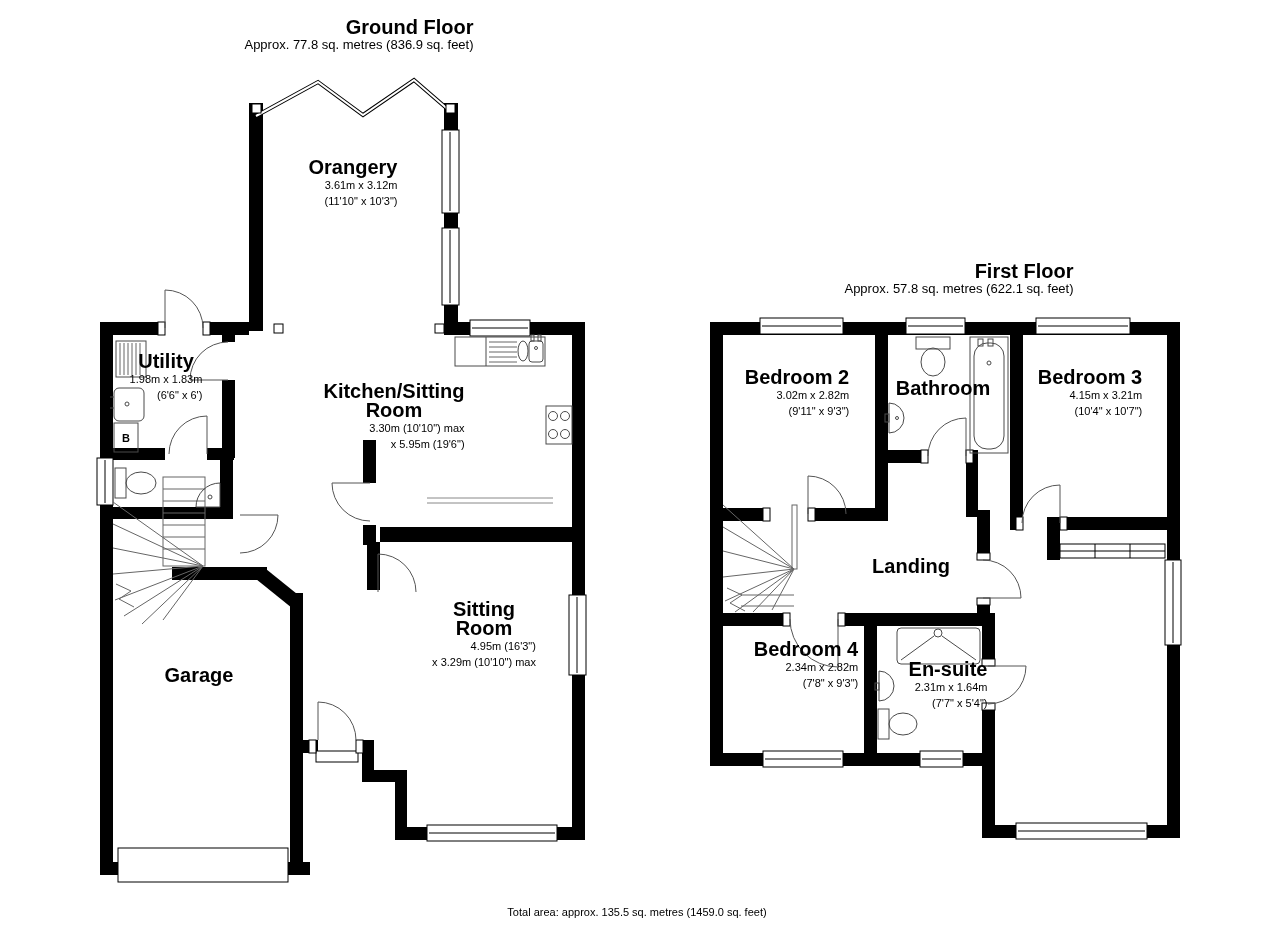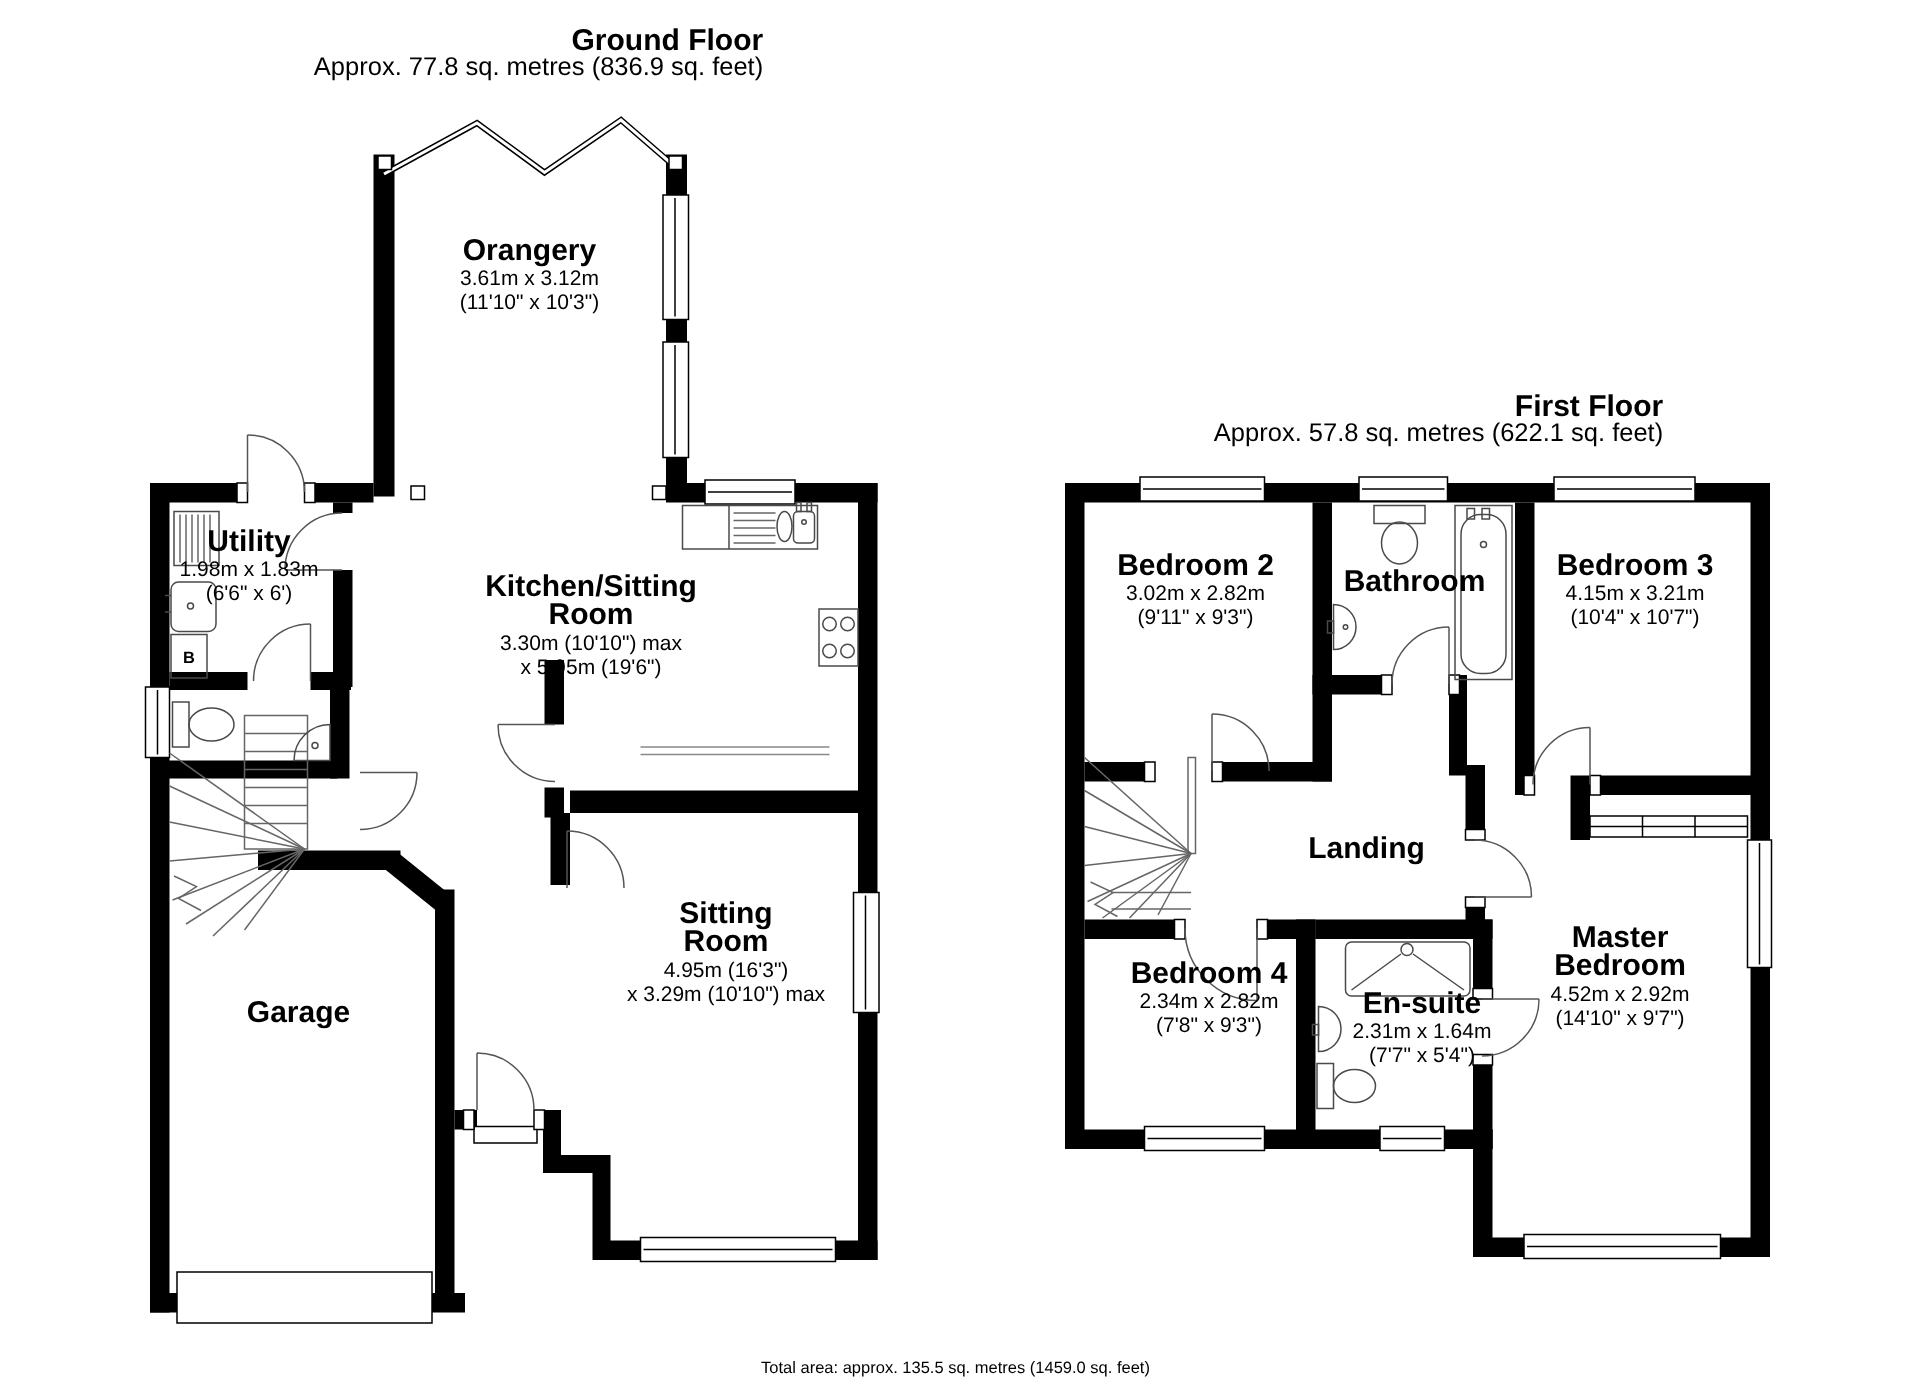--- a/index.html
+++ b/index.html
@@ -19,7 +19,7 @@
   .room-dims{font-size:14px;line-height:16px;white-space:nowrap;}
   .floor-title{position:absolute;transform:translateX(-50%);text-align:right;}
   .ft{font-weight:bold;font-size:20px;line-height:22px;}
-  .fs{font-size:17px;line-height:13px;margin-left:32px;}
+  .fs{font-size:13px;line-height:13px;margin-left:32px;}
   .footer{position:absolute;transform:translateX(-50%);font-size:11px;line-height:19px;}
   .bsvg{font-family:"Liberation Sans",sans-serif;font-size:11px;font-weight:bold;}
 </style>

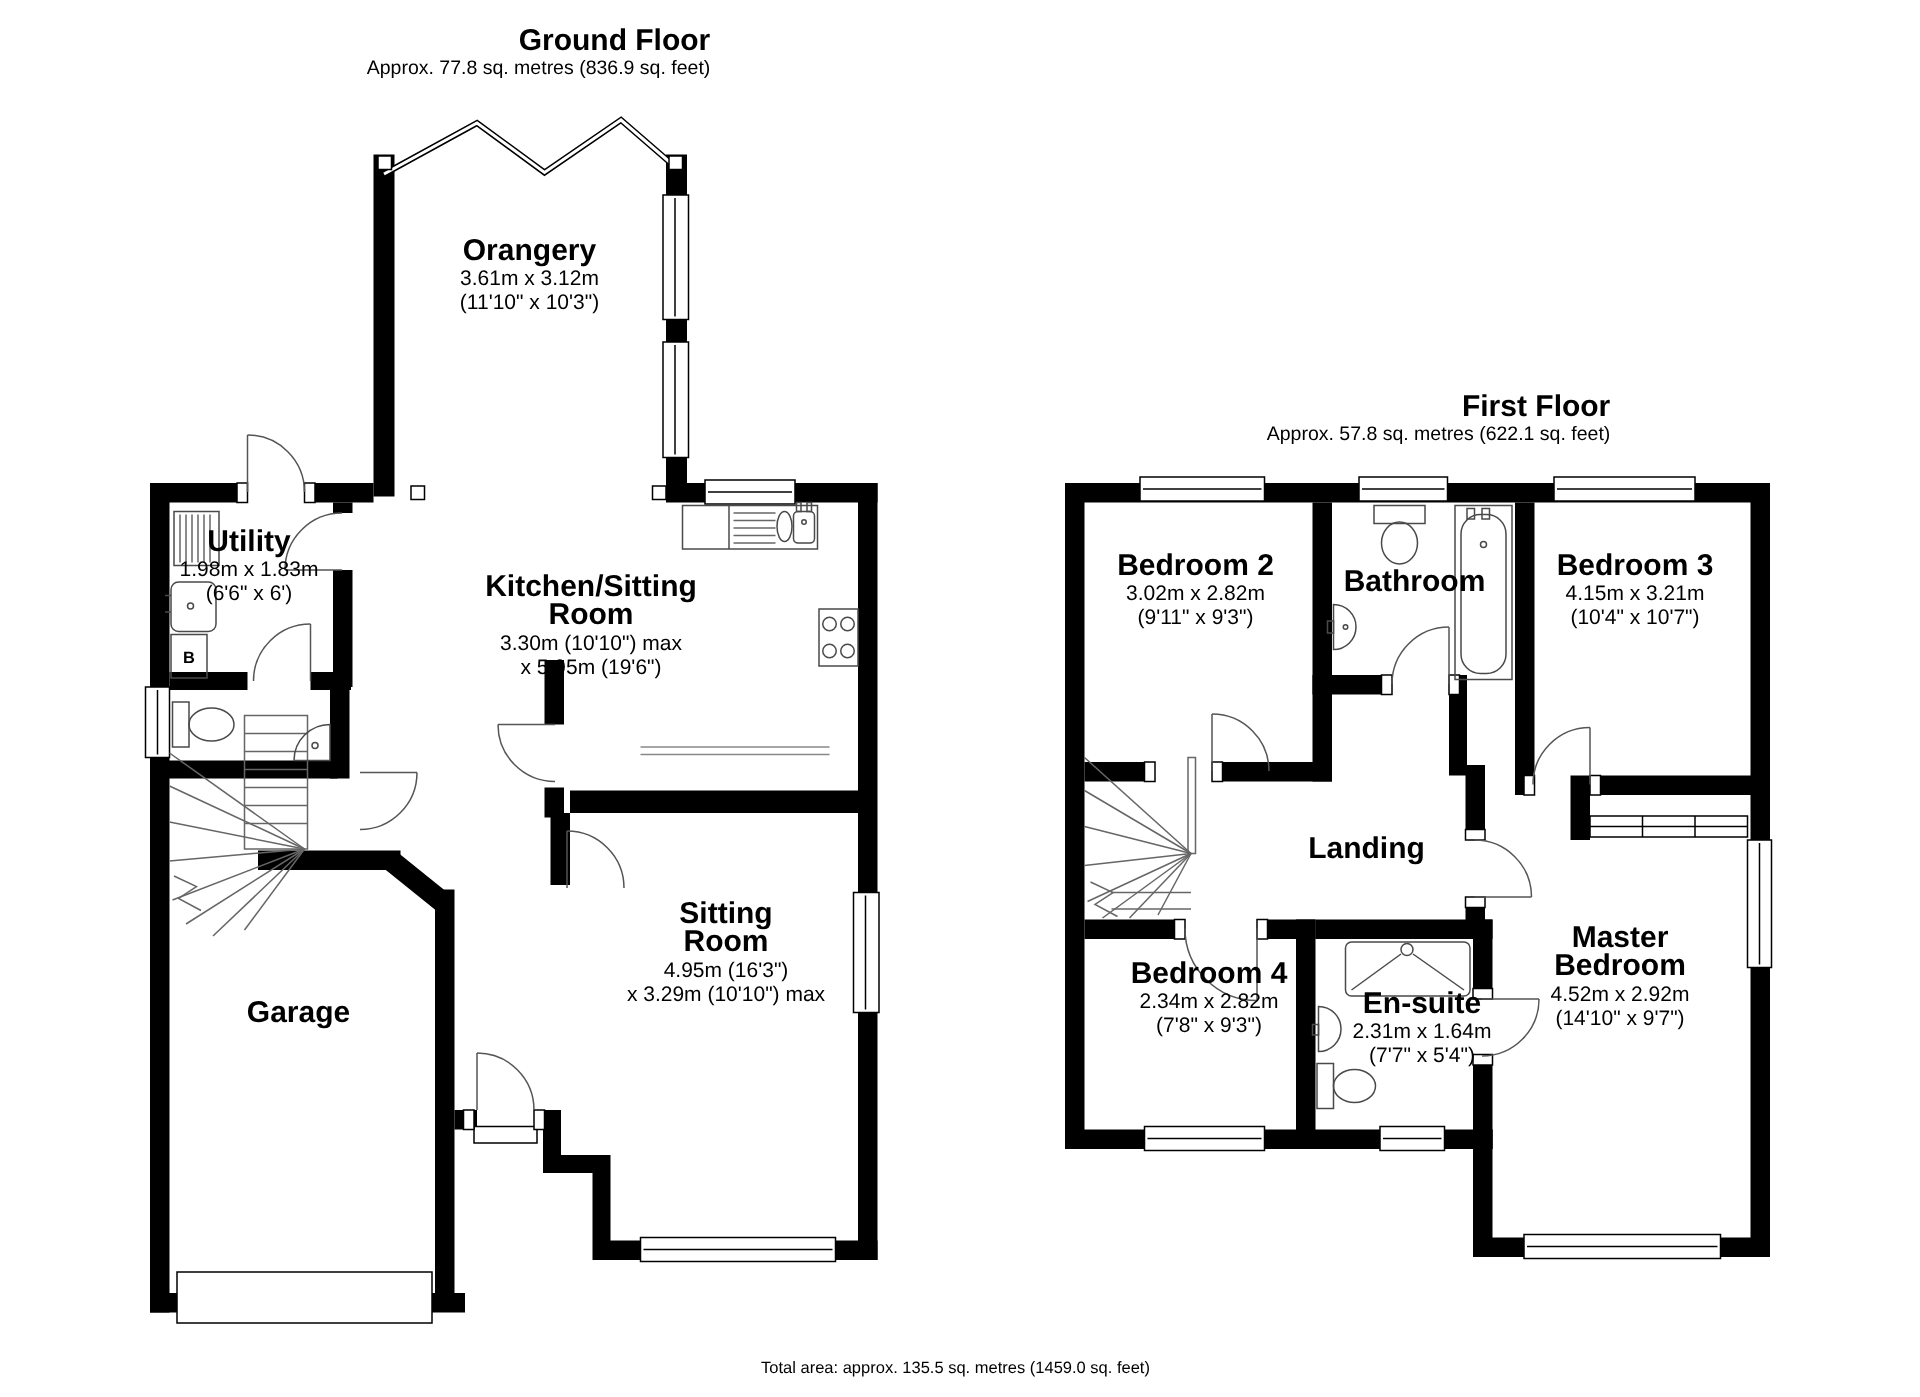--- a/index.html
+++ b/index.html
@@ -16,7 +16,7 @@
   .thin{stroke:#888;stroke-width:1;fill:none;}
   .lbl{position:absolute;transform:translateX(-50%);text-align:center;white-space:nowrap;}
   .room-name{font-weight:bold;font-size:20px;line-height:19px;white-space:pre-line;}
-  .room-dims{font-size:14px;line-height:16px;white-space:nowrap;}
+  .room-dims{font-size:11px;line-height:16px;white-space:nowrap;text-align:right;}
   .floor-title{position:absolute;transform:translateX(-50%);text-align:right;}
   .ft{font-weight:bold;font-size:20px;line-height:22px;}
   .fs{font-size:13px;line-height:13px;margin-left:32px;}

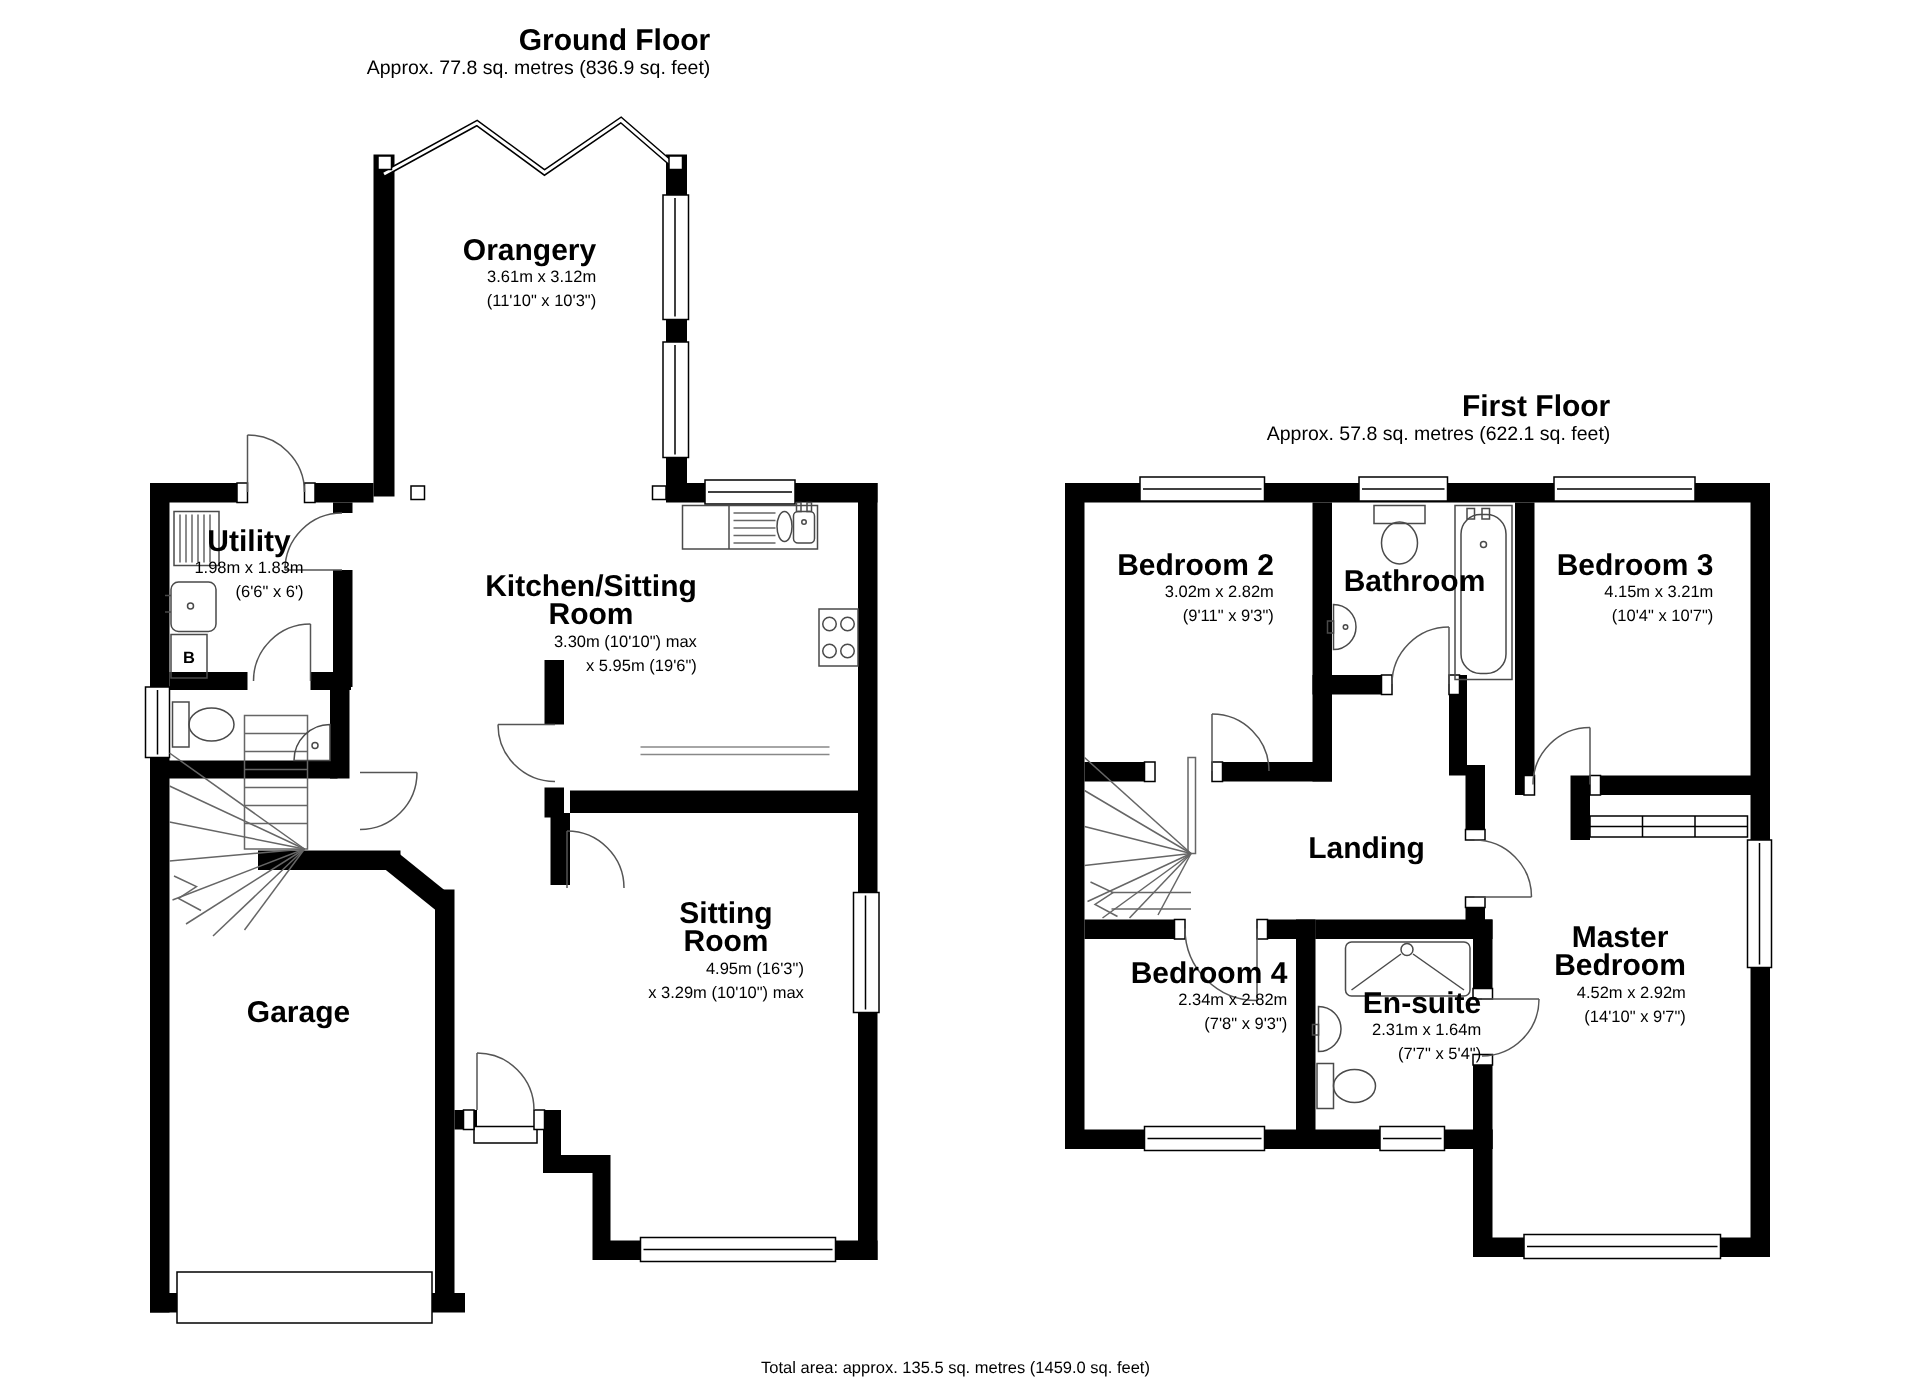--- a/index.html
+++ b/index.html
@@ -445,12 +445,6 @@
   <div class="room-dims">(7'7" x 5'4")</div>
 </div>
 
-<div class="lbl" style="left:1080px;top:616px">
-  <div class="room-name">Master
-Bedroom</div>
-  <div class="room-dims">4.52m x 2.92m</div>
-  <div class="room-dims">(14'10" x 9'7")</div>
-</div>
 
 <div class="footer" style="left:637px;top:903px">Total area: approx. 135.5 sq. metres (1459.0 sq. feet)</div>
 

